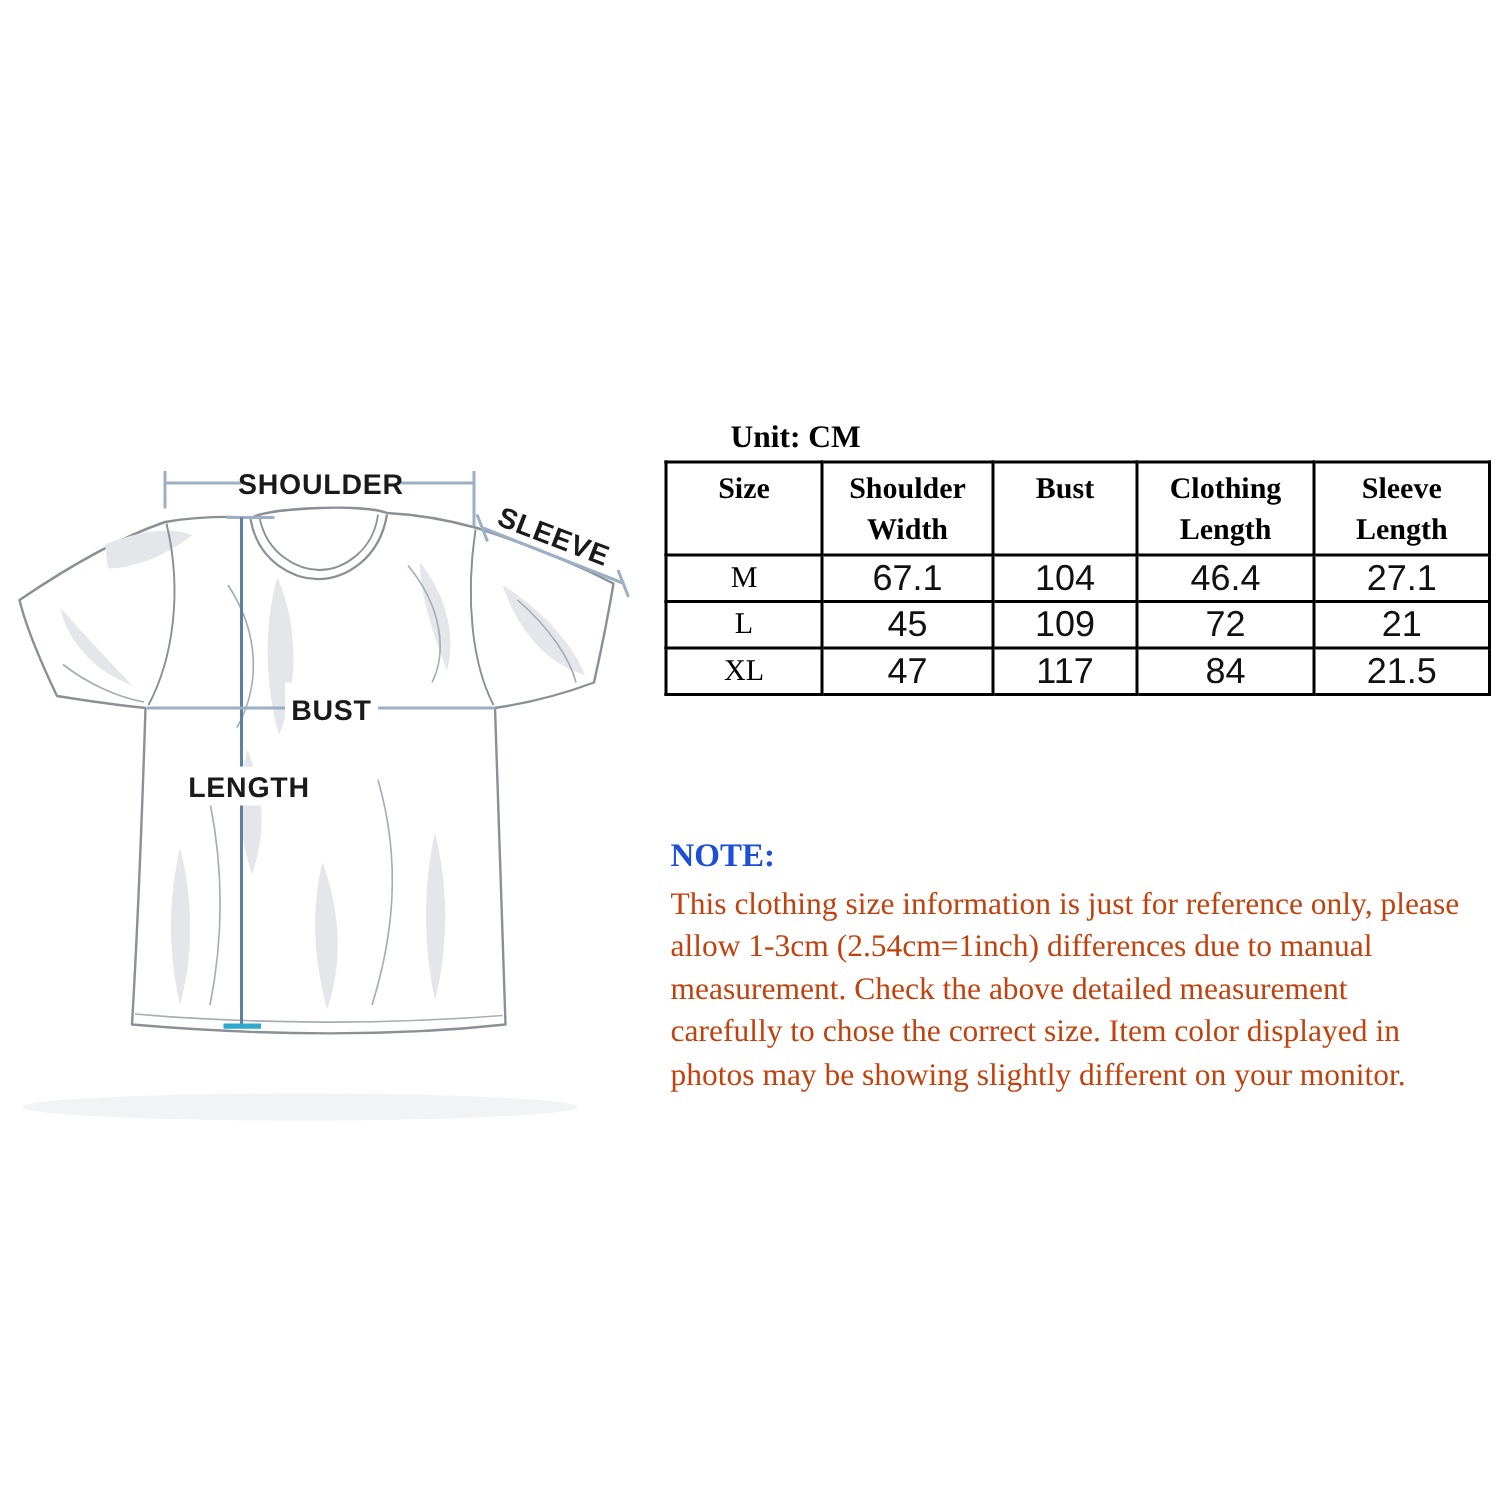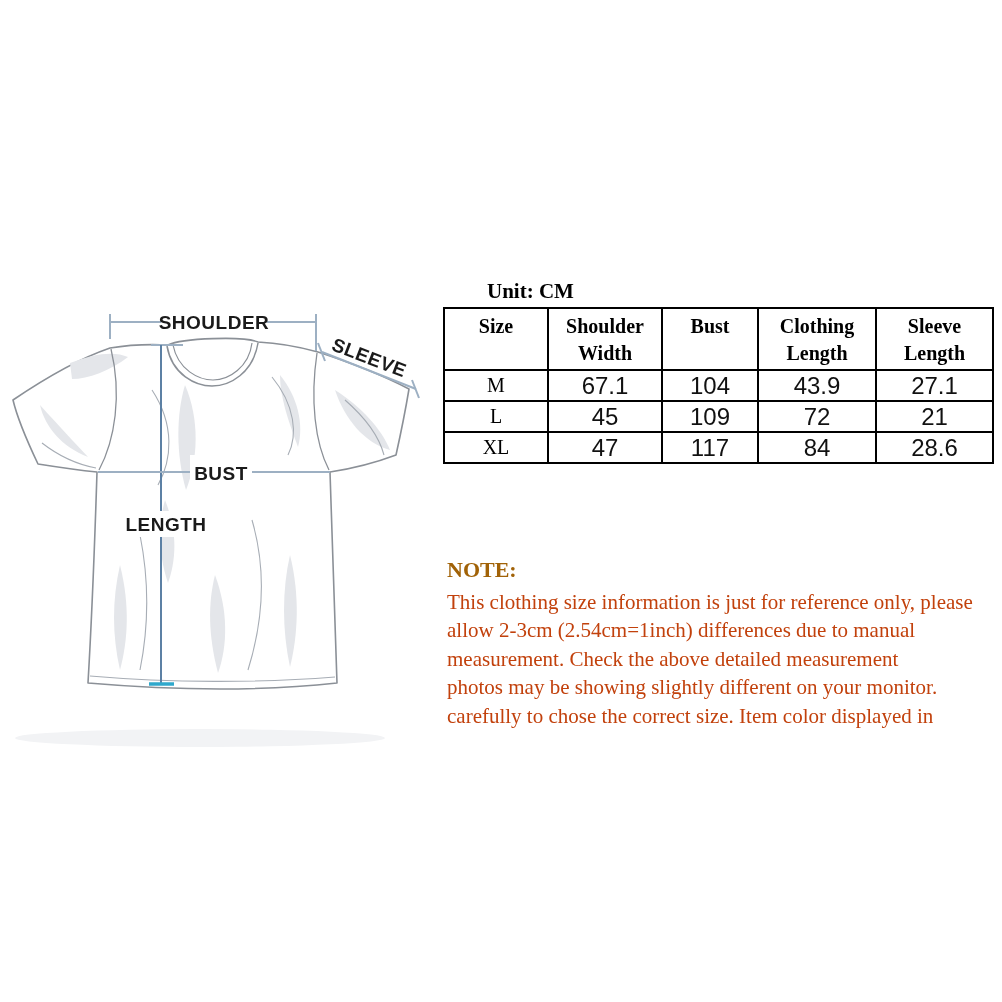--- a/index.html
+++ b/index.html
@@ -139,7 +139,7 @@
         <td class="size-cell">M</td>
         <td>67.1</td>
         <td>104</td>
-        <td>43.9</td>
+        <td>46.4</td>
         <td>27.1</td>
       </tr>
       <tr>

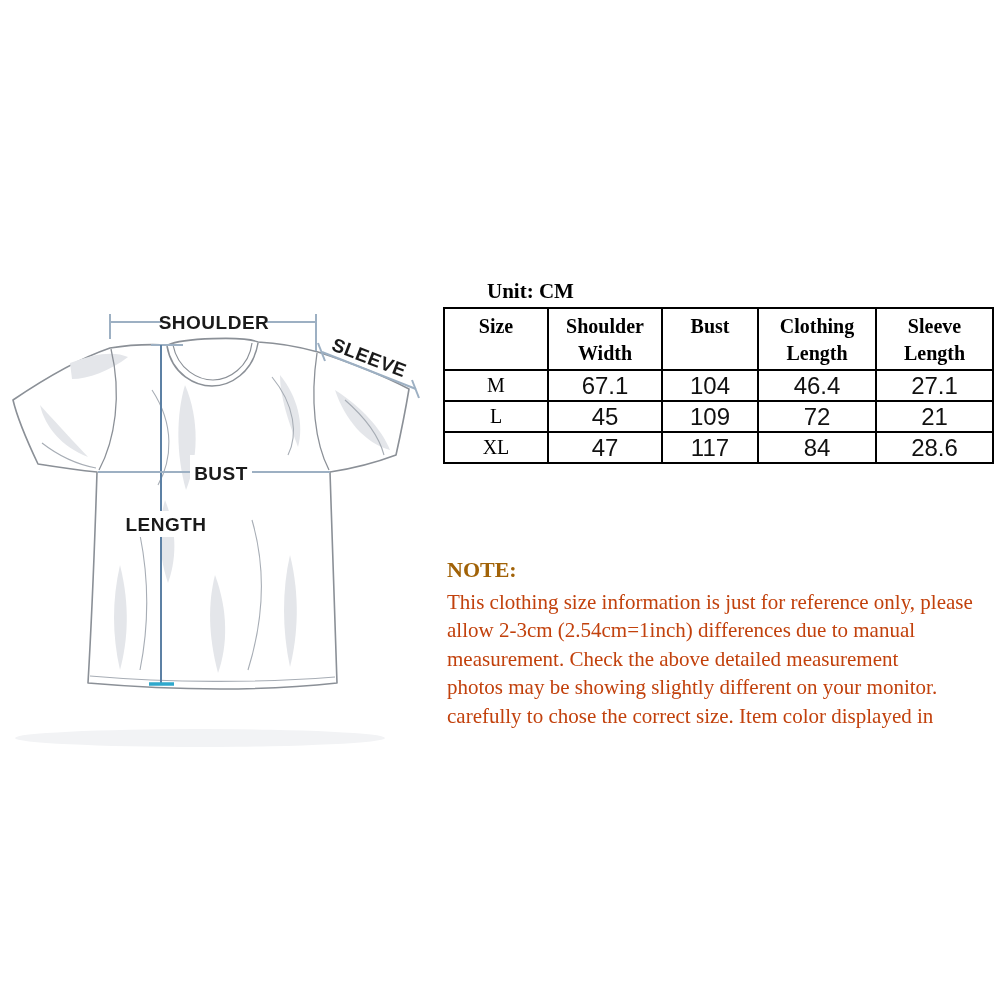--- a/index.html
+++ b/index.html
@@ -154,7 +154,7 @@
         <td>47</td>
         <td>117</td>
         <td>84</td>
-        <td>28.6</td>
+        <td>21.5</td>
       </tr>
     </tbody>
   </table>

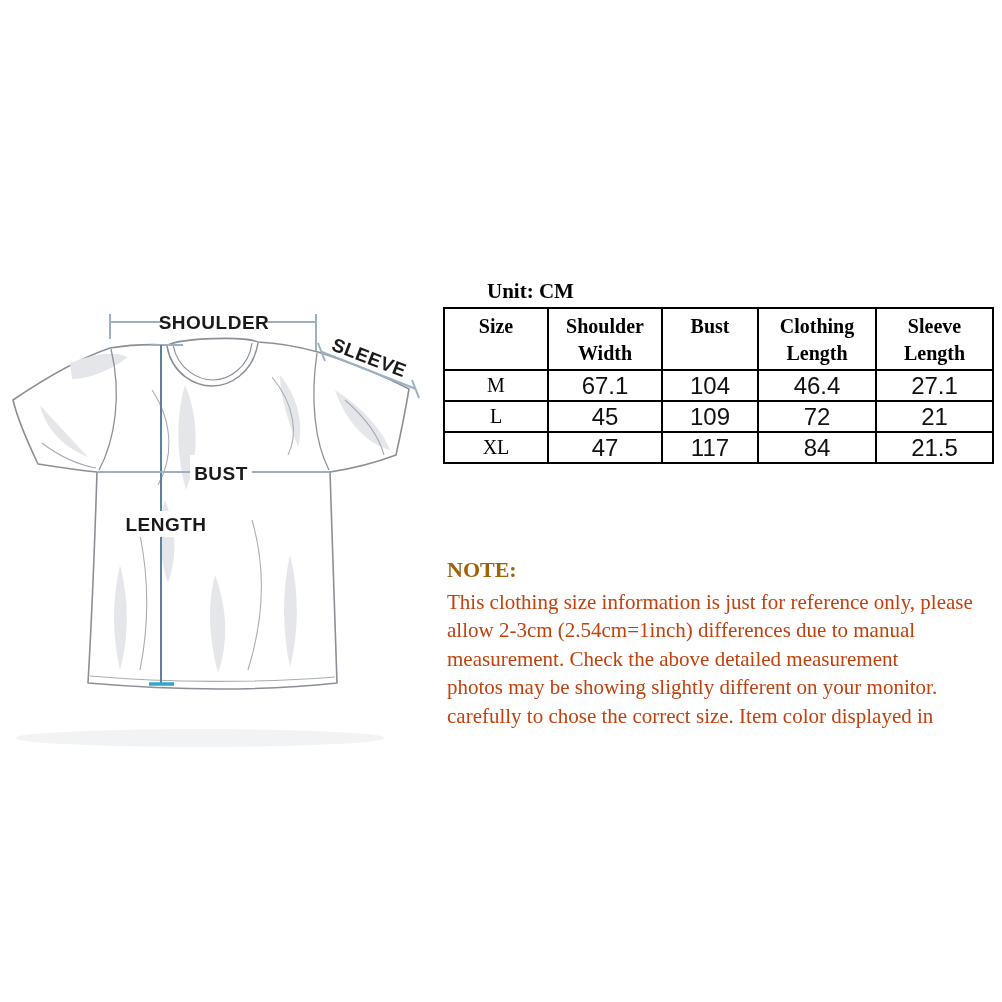--- a/index.html
+++ b/index.html
@@ -26,7 +26,7 @@
   
   .note{position:absolute;left:447px;top:557px;width:505px;}
   .note-title{font-family:"Liberation Serif",serif;font-weight:bold;font-size:22px;
-      color:#a16207;margin:0 0 5px 0;}
+      color:#1d4ed8;margin:0 0 5px 0;}
   .note-line{font-family:"Liberation Serif",serif;font-size:21px;color:#c2410c;
       line-height:28.4px;white-space:nowrap;}
 </style>

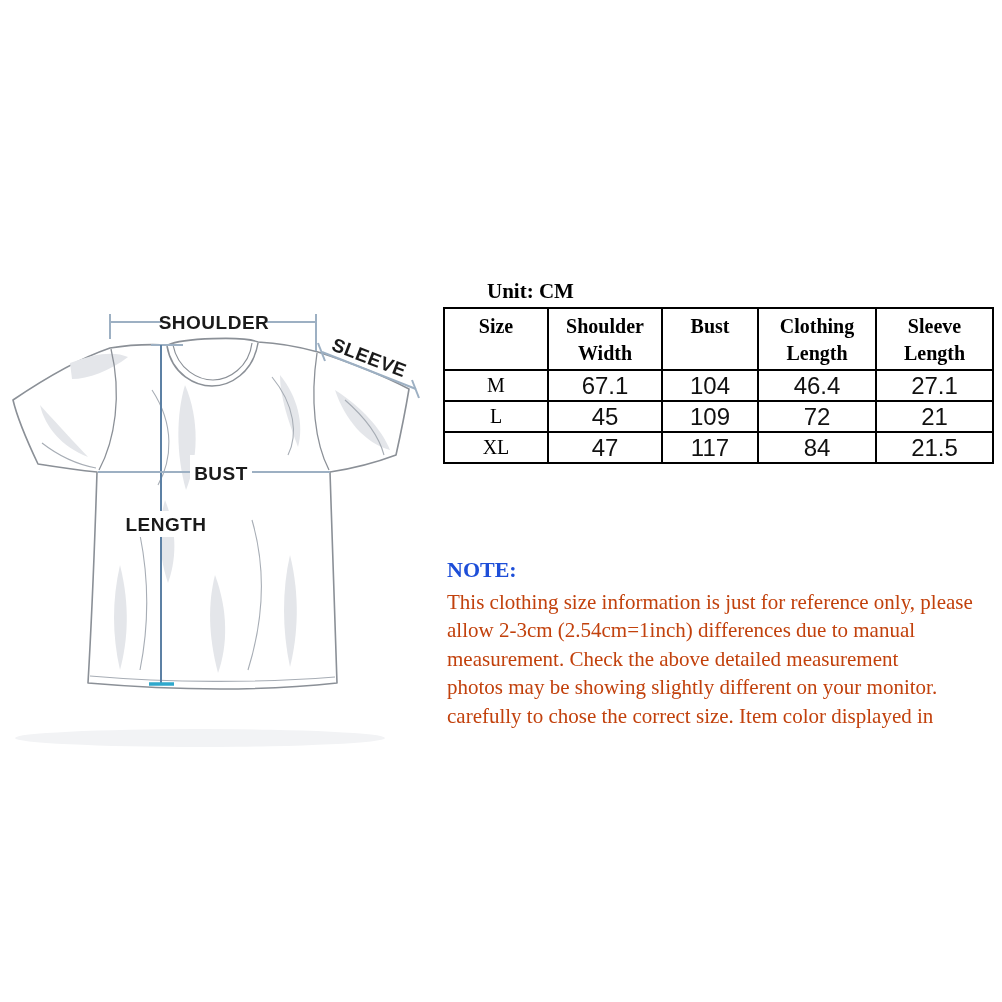--- a/index.html
+++ b/index.html
@@ -162,7 +162,7 @@
   <div class="note">
     <div class="note-title">NOTE:</div>
     <div class="note-line">This clothing size information is just for reference only, please</div>
-    <div class="note-line">allow 2-3cm (2.54cm=1inch) differences due to manual</div>
+    <div class="note-line">allow 1-3cm (2.54cm=1inch) differences due to manual</div>
     <div class="note-line">measurement. Check the above detailed measurement</div>
     <div class="note-line">photos may be showing slightly different on your monitor.</div>
     <div class="note-line">carefully to chose the correct size. Item color displayed in</div>

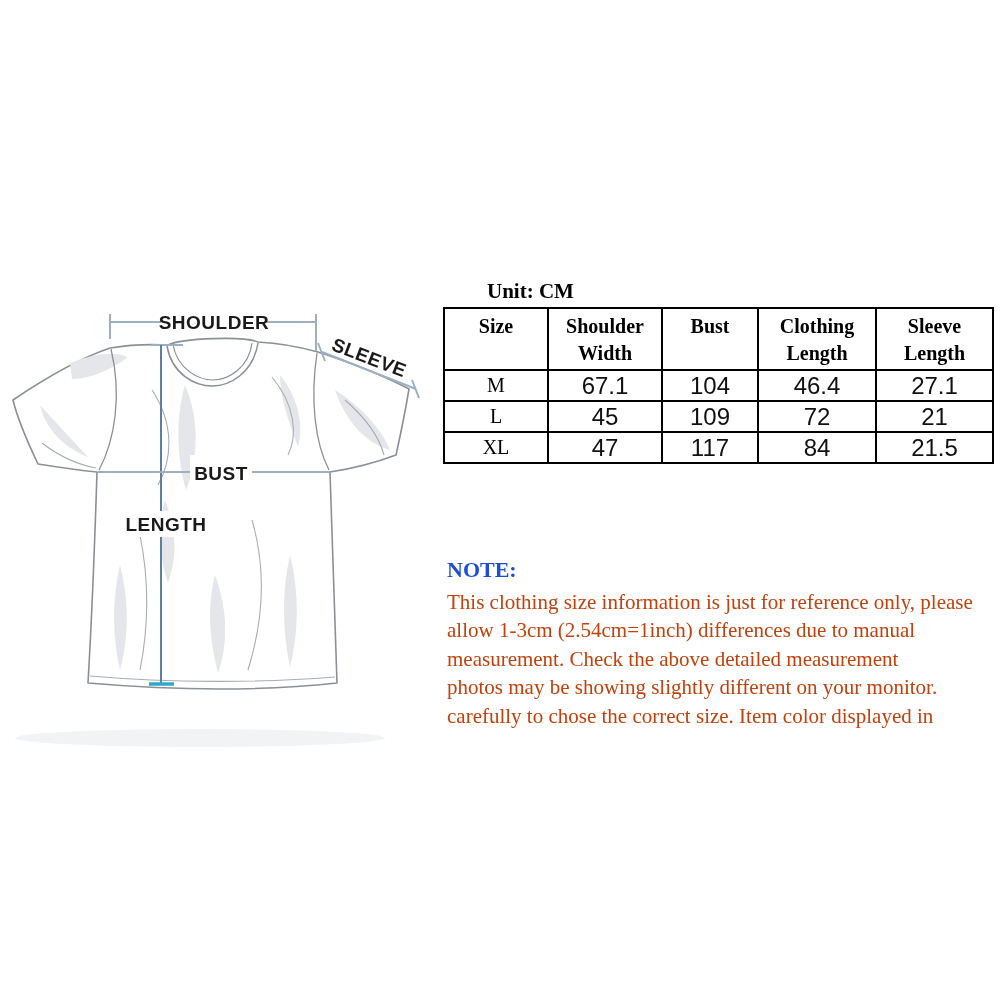--- a/index.html
+++ b/index.html
@@ -164,8 +164,8 @@
     <div class="note-line">This clothing size information is just for reference only, please</div>
     <div class="note-line">allow 1-3cm (2.54cm=1inch) differences due to manual</div>
     <div class="note-line">measurement. Check the above detailed measurement</div>
+    <div class="note-line">carefully to chose the correct size. Item color displayed in</div>
     <div class="note-line">photos may be showing slightly different on your monitor.</div>
-    <div class="note-line">carefully to chose the correct size. Item color displayed in</div>
   </div>
 
 </div>

